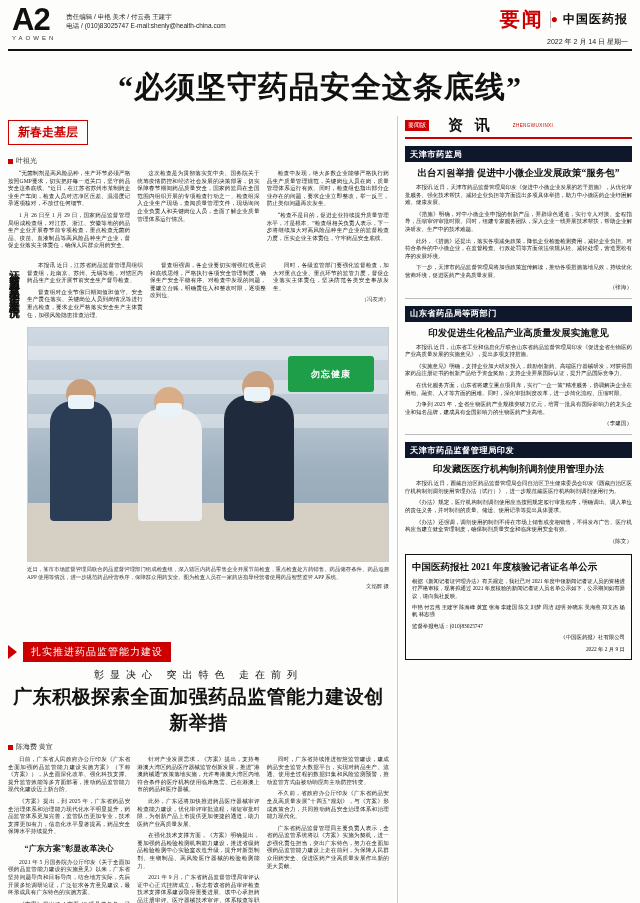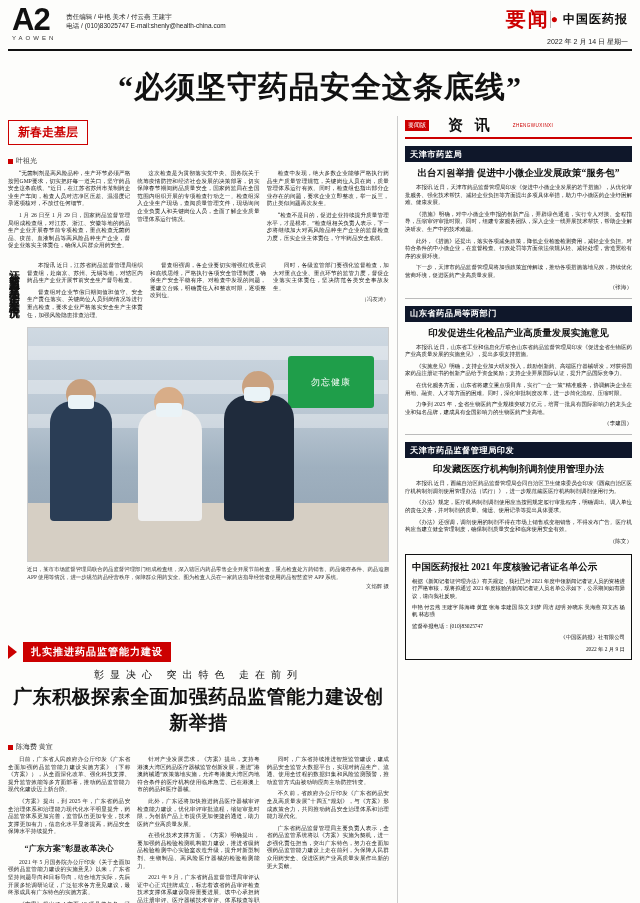--- a/index.html
+++ b/index.html
@@ -17,7 +17,7 @@
   .mast-mid{margin-left:10px;padding-top:6px;flex:1;}
   .mast-line{font-size:6.5px;color:#222;line-height:9px;font-family:"Liberation Sans",sans-serif;}
   .mast-right{text-align:right;display:flex;flex-direction:column;align-items:flex-end;}
-  .mast-brandrow{display:flex;align-items:center;}
+  .mast-brandrow{display:flex;align-items:center;gap:6px;}
   .brand-red{color:#c00;font-weight:bold;font-size:20px;letter-spacing:2px;font-family:"Liberation Serif",serif;}
   .brand-logo{font-size:12px;font-weight:bold;color:#111;letter-spacing:1px;border-left:1px solid #bbb;}
   .brand-logo .dot{color:#c00;}

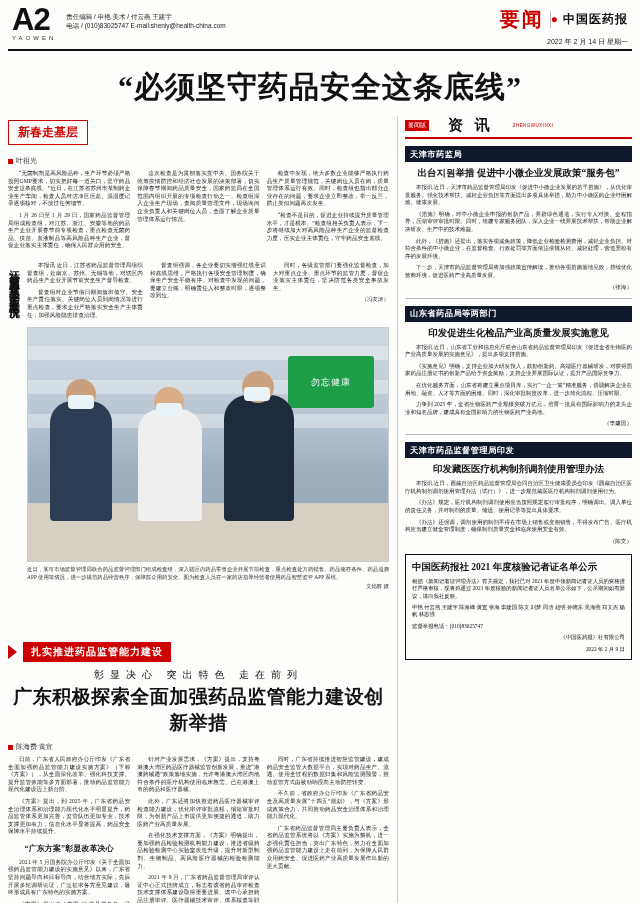--- a/index.html
+++ b/index.html
@@ -66,7 +66,7 @@
   .photo .p3{position:absolute;left:196px;bottom:40px;width:70px;height:126px;background:#1f2b3c;border-radius:24px 24px 4px 4px;}
   .photo .p3h{position:absolute;left:214px;bottom:158px;width:32px;height:32px;background:#caa280;border-radius:50%;}
   .photo .mask{position:absolute;width:26px;height:14px;background:#eaf3f7;border-radius:4px;}
-  .photo .sign{position:absolute;right:14px;top:28px;width:86px;height:52px;background:#1f9e4a;border-radius:3px;color:#fff;font-size:9px;font-weight:normal;display:flex;align-items:center;justify-content:center;letter-spacing:1px;font-family:"Liberation Sans",sans-serif;}
+  .photo .sign{position:absolute;right:14px;top:28px;width:86px;height:36px;background:#1f9e4a;border-radius:3px;color:#fff;font-size:9px;font-weight:bold;display:flex;align-items:center;justify-content:center;letter-spacing:1px;font-family:"Liberation Sans",sans-serif;}
   .caption{font-size:5.4px;line-height:7.4px;color:#333;margin-top:4px;text-align:justify;}
   .credit{font-size:5.4px;color:#333;text-align:right;margin-top:2px;}
 

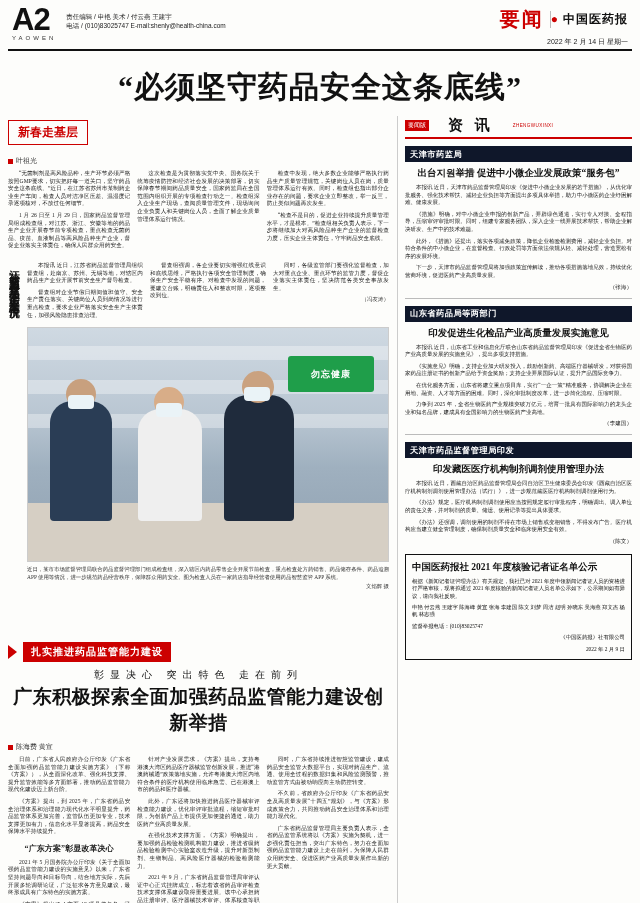--- a/index.html
+++ b/index.html
@@ -73,7 +73,7 @@
   
   .banner{display:flex;align-items:center;gap:6px;margin:10px 0 6px 0;}
   .banner .chev{width:0;height:0;border-top:7px solid transparent;border-bottom:7px solid transparent;border-left:9px solid #c00;}
-  .banner .b-txt{background:#c00;color:#fff;font-size:10px;font-weight:bold;padding:3px 8px;letter-spacing:1px;}
+  .banner .b-txt{background:#c00;color:#fff;font-size:10px;font-weight:normal;padding:3px 8px;letter-spacing:1px;}
   .kicker{text-align:center;font-size:10px;letter-spacing:6px;color:#111;margin:6px 0 2px 0;}
   .subhead{text-align:center;font-size:19px;font-weight:bold;letter-spacing:0.5px;margin:2px 0 6px 0;}
 

